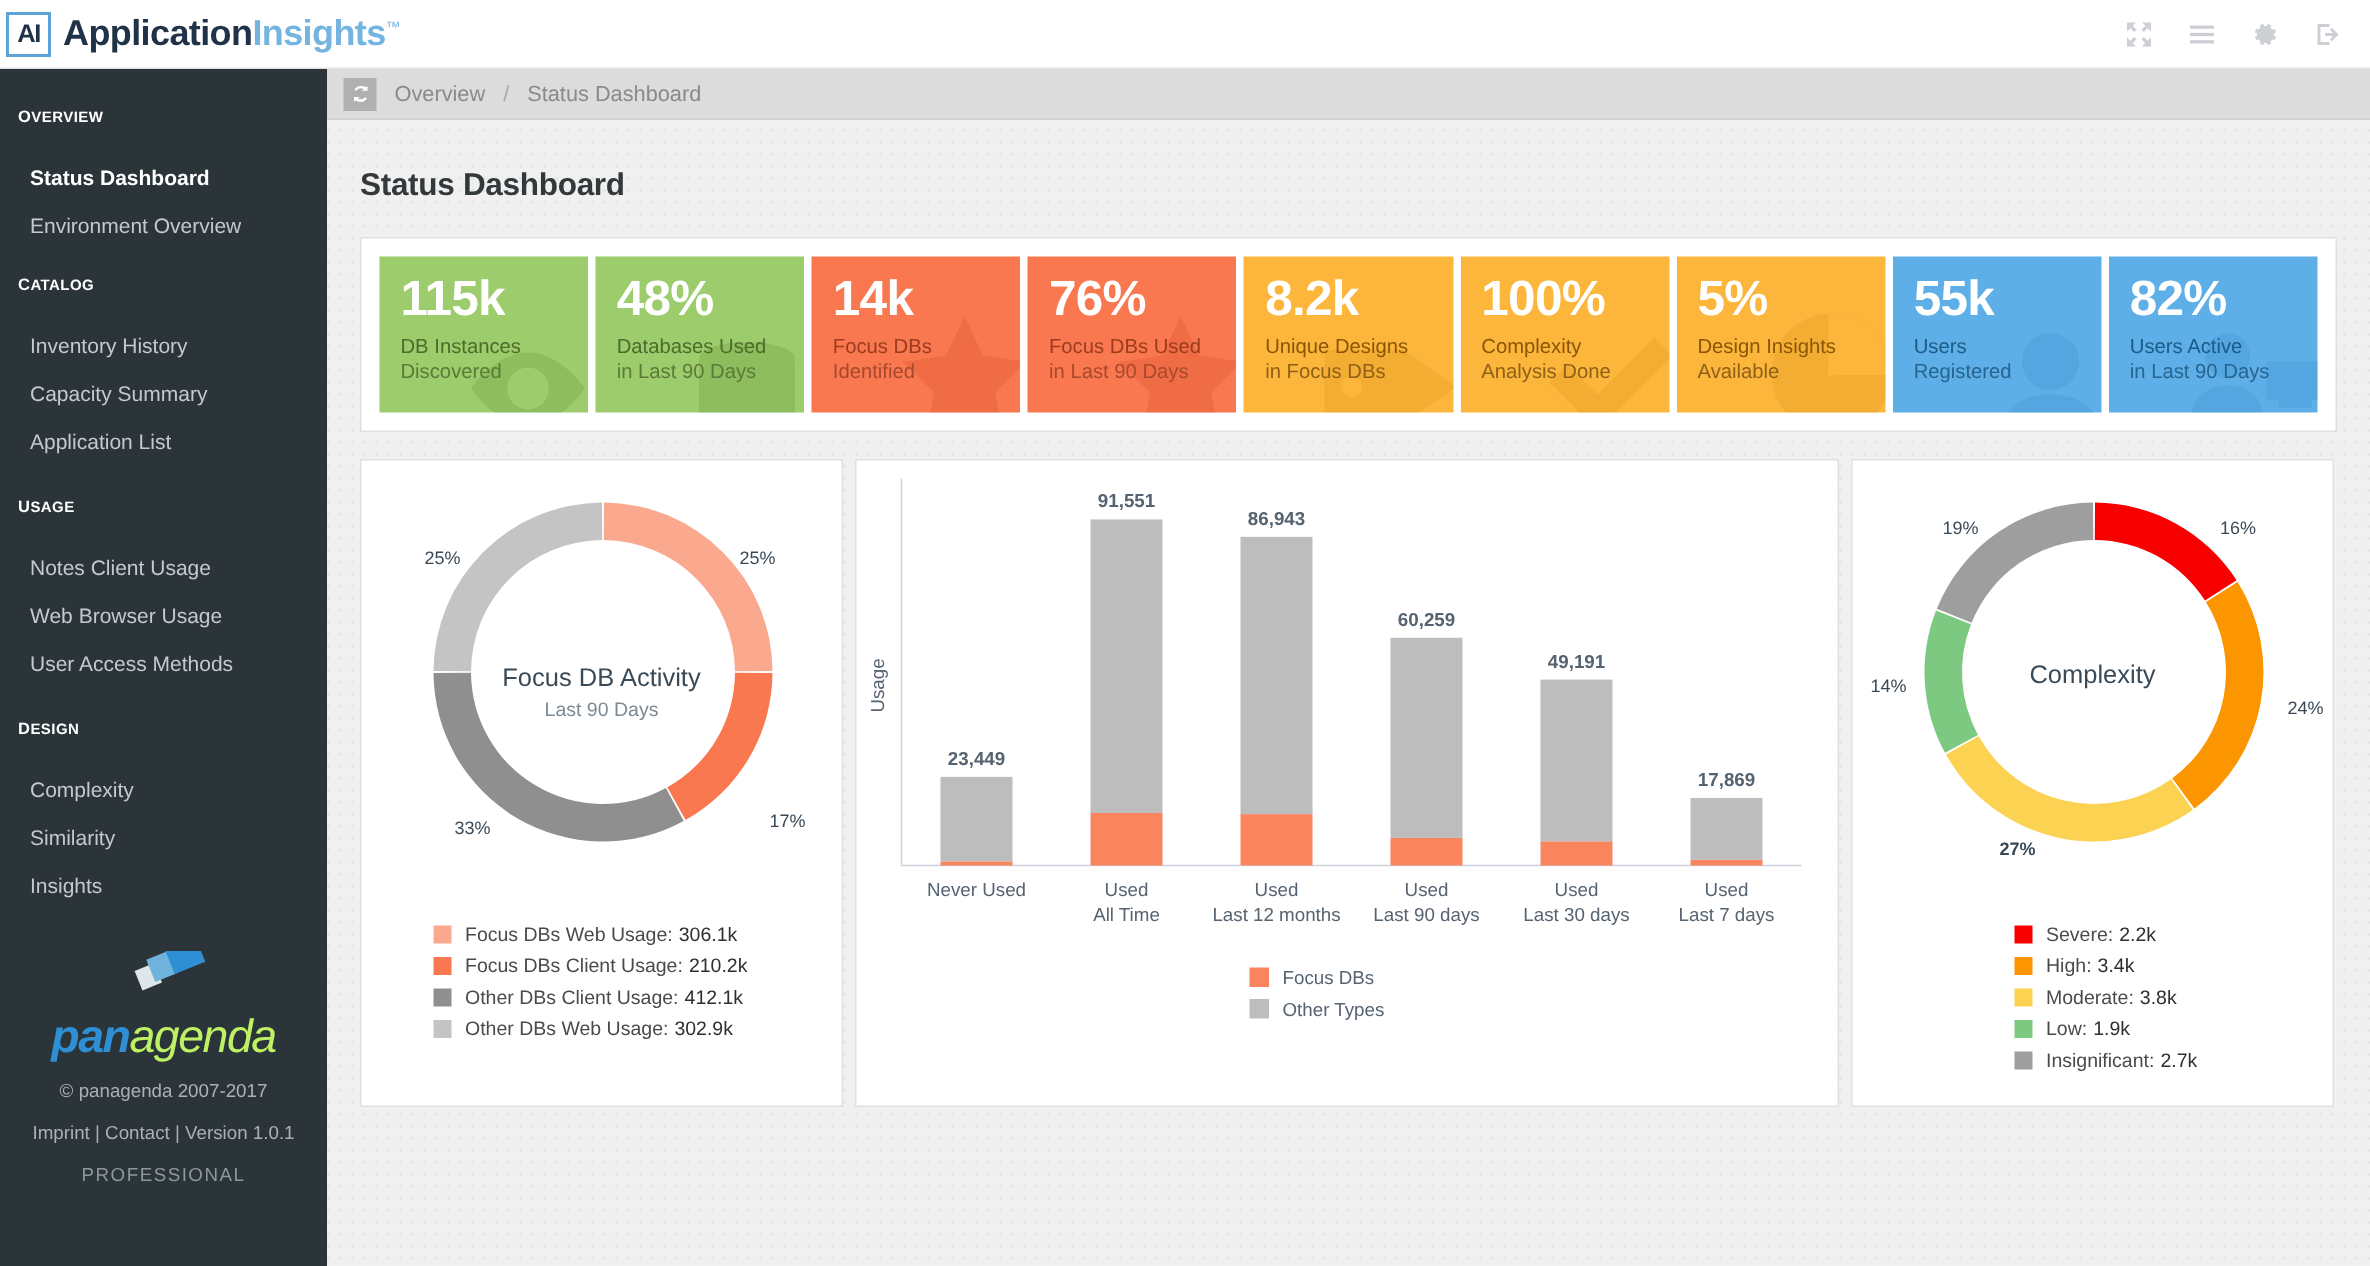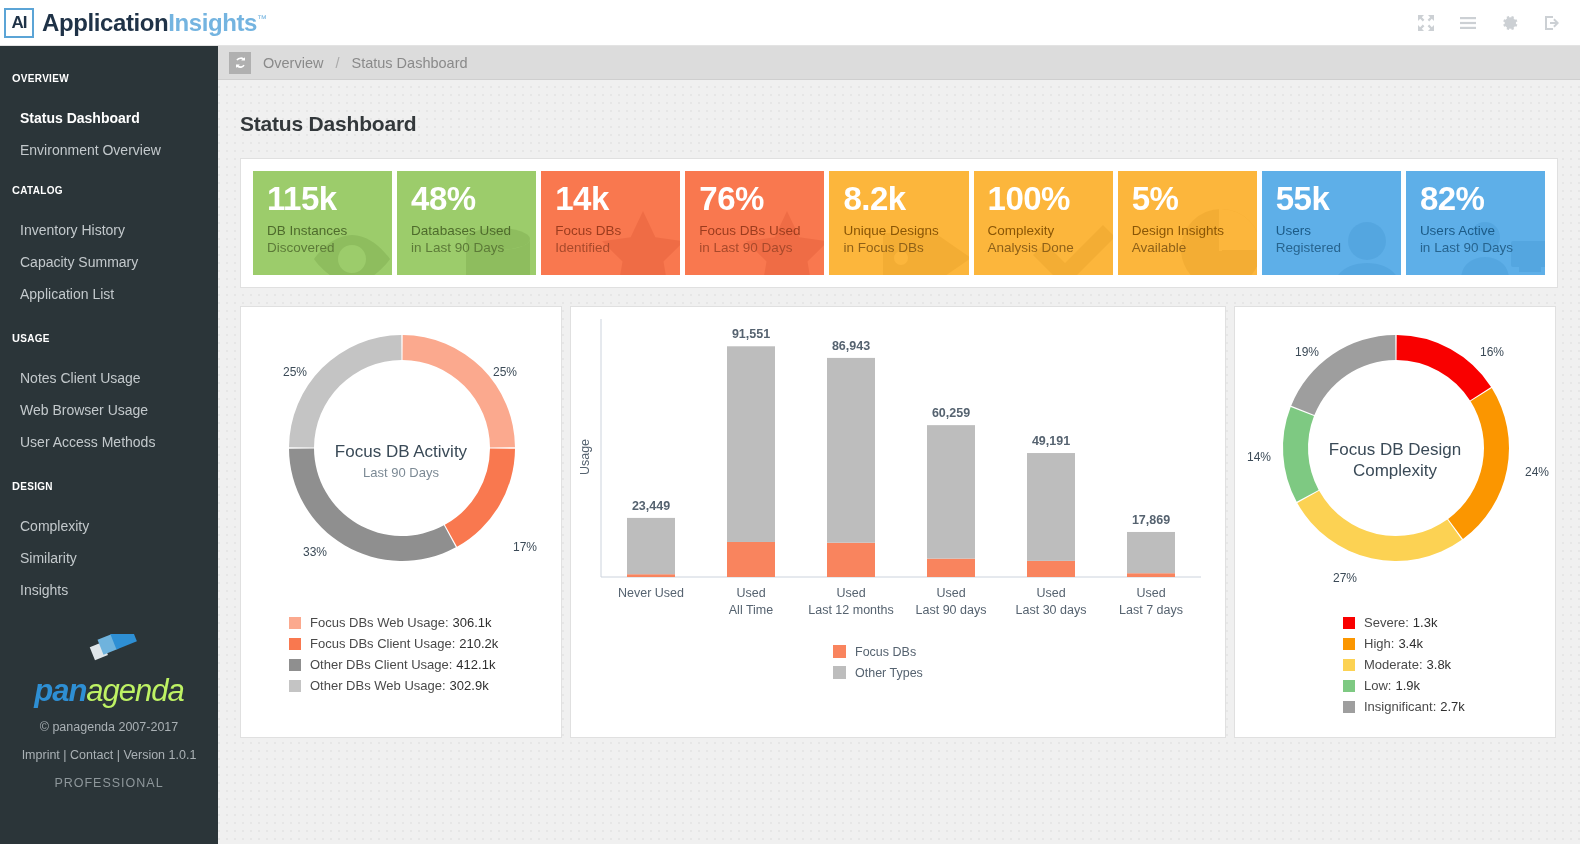--- a/index.html
+++ b/index.html
@@ -449,7 +449,6 @@
         </svg>
 
       <div class="donut-title" style="top:132px; line-height:21px;">
-        <div>Focus DB Design</div>
         <div>Complexity</div>
       </div>
 

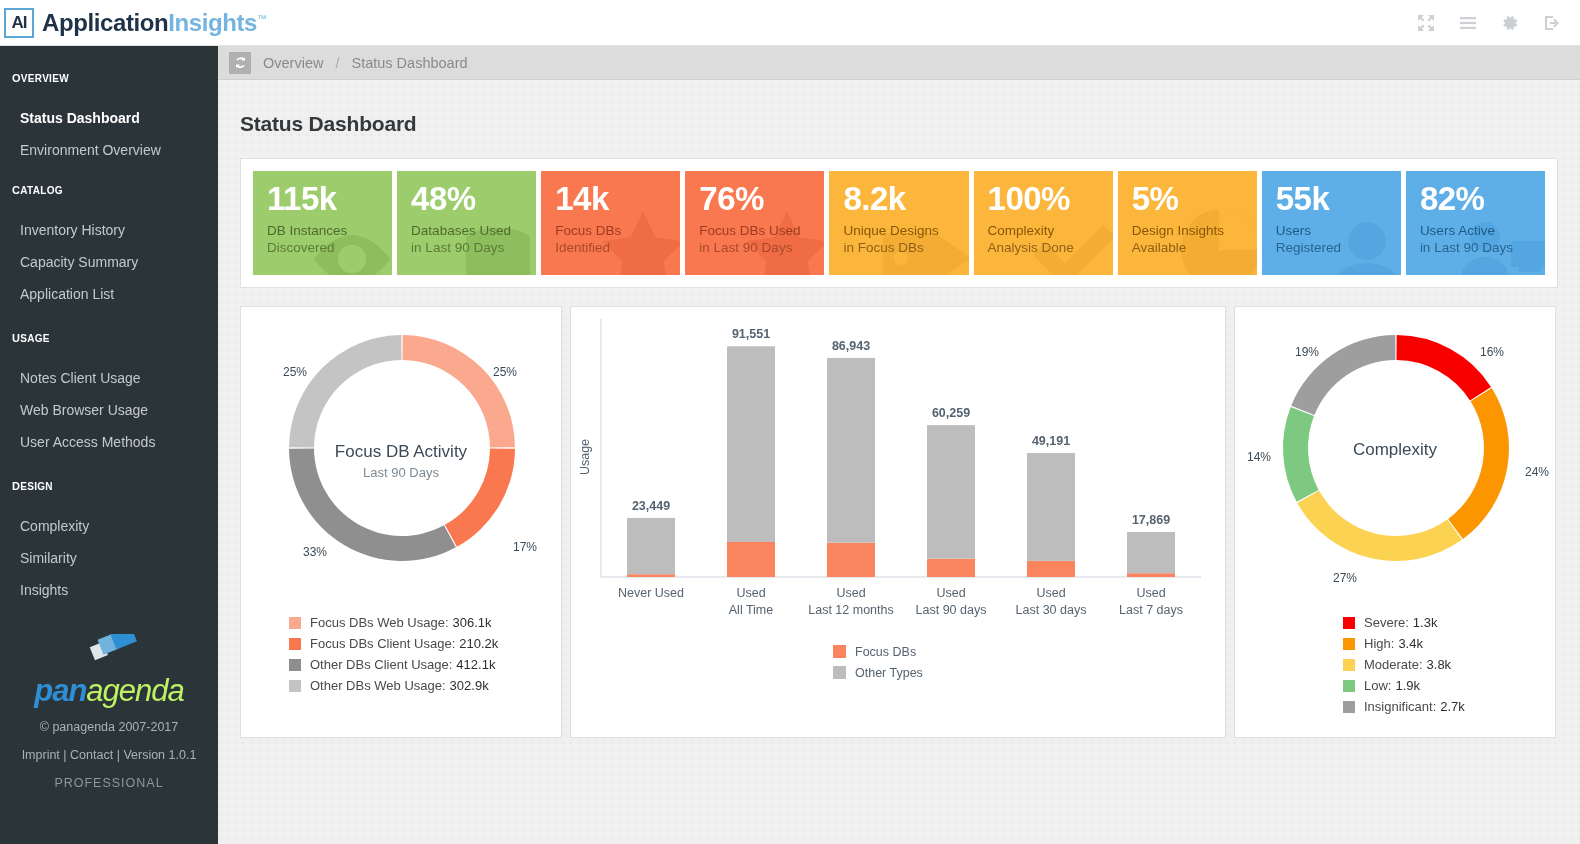--- a/index.html
+++ b/index.html
@@ -454,7 +454,7 @@
 
       <div class="dlabel" style="left:245px; top:38px;">16%</div>
       <div class="dlabel" style="left:290px; top:158px;">24%</div>
-      <div class="dlabel" style="left:98px;  top:264px;">27%</div>
+      <div class="dlabel" style="left:98px;  top:252px;font-weight:bold;">27%</div>
       <div class="dlabel" style="left:12px;  top:143px;">14%</div>
       <div class="dlabel" style="left:60px;  top:38px;">19%</div>
 

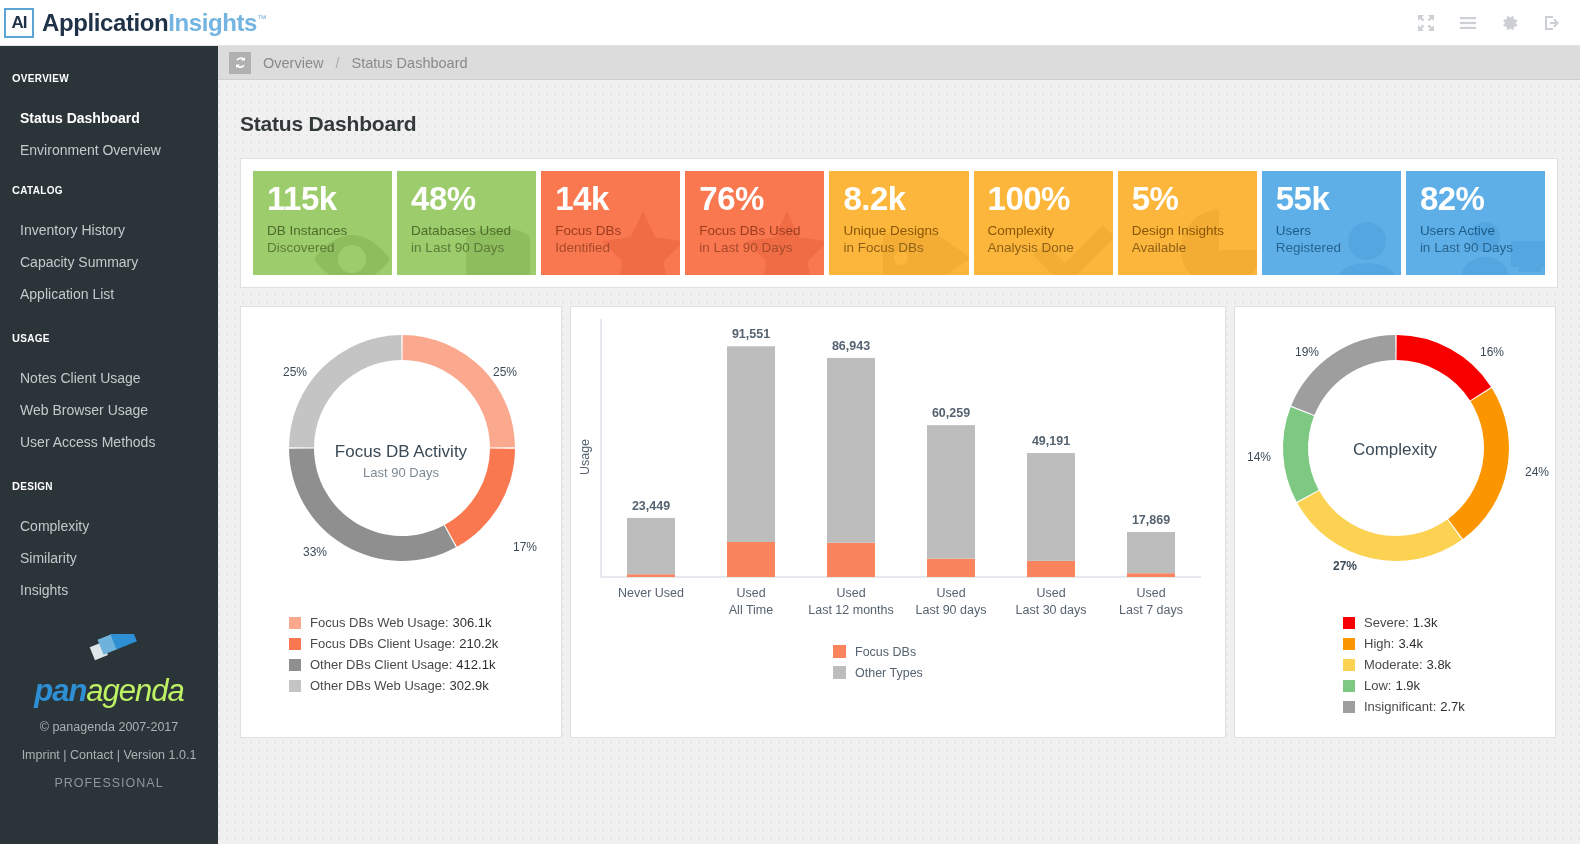--- a/index.html
+++ b/index.html
@@ -463,7 +463,7 @@
           <span class="swatch" style="background:#f90000"></span>
           <span>Severe</span>
             <span>:</span>
-          <b>1.3k</b>
+          <b>2.2k</b>
         </div>
         <div class="legend-row">
           <span class="swatch" style="background:#fb9600"></span>

